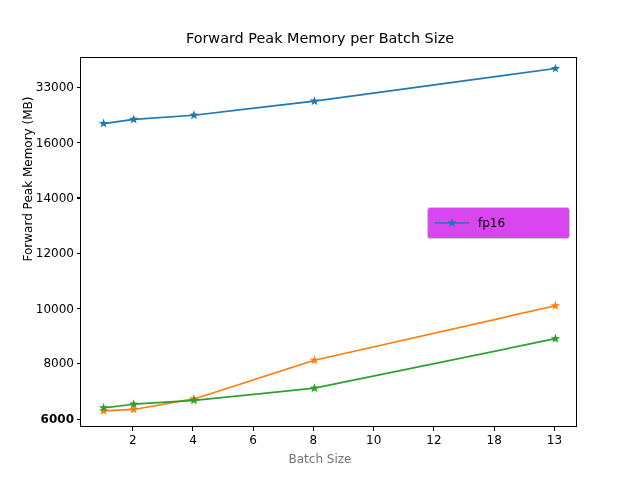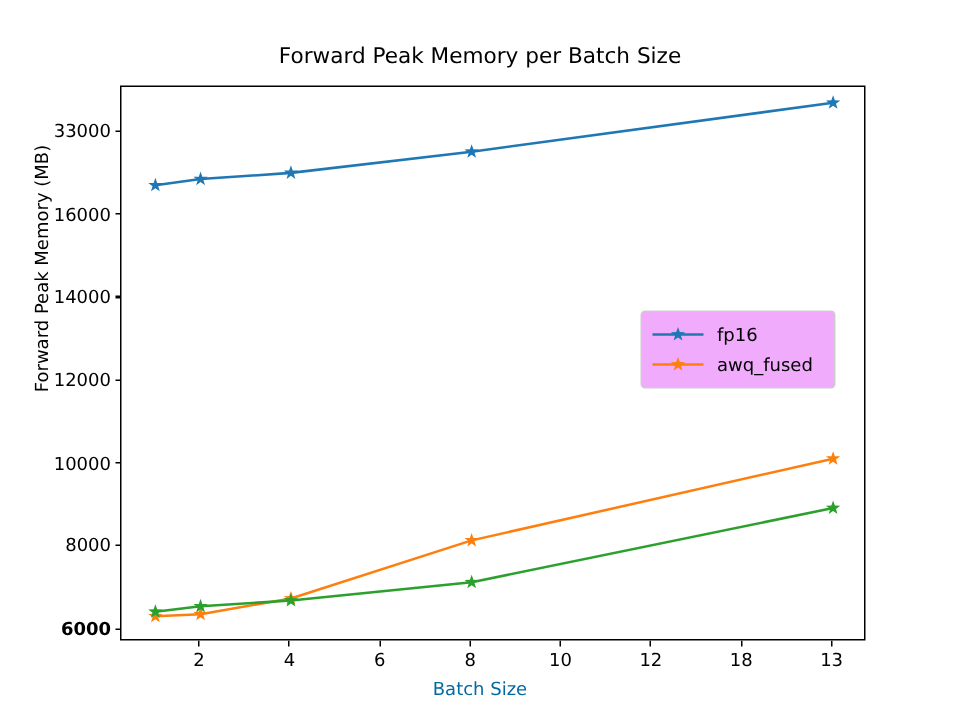--- a/index.html
+++ b/index.html
@@ -104,10 +104,10 @@
     position: absolute;
     left: 427px;
     top: 207px;
-    width: 130px;
+    width: 143px;
     padding: 5px 6px 5px 6px;
     box-sizing: border-box;
-    background: #f0abfc;
+    background: #d946ef;
     border: 0.8px solid #cccccc;
     border-radius: 3px;
   }

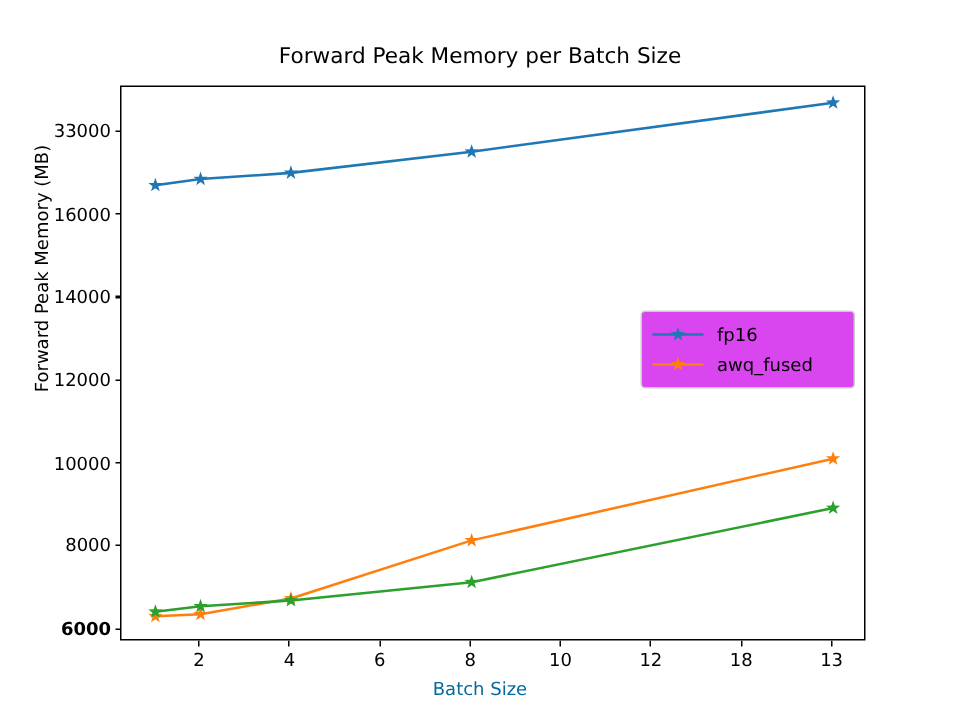--- a/index.html
+++ b/index.html
@@ -218,15 +218,6 @@
         </span>
         <span class="legend-text">fp16</span>
       </div>
-      <div class="legend-row">
-        <span class="legend-swatch">
-          <svg width="36" height="14" viewBox="0 0 36 14">
-            <line x1="1" y1="7" x2="35" y2="7" stroke="#ff7f0e" stroke-width="1.7"></line>
-            <path d="M18.00,2.00L19.18,5.38L22.76,5.45L19.90,7.62L20.94,11.05L18.00,9.00L15.06,11.05L16.10,7.62L13.24,5.45L16.82,5.38Z" fill="#ff7f0e"></path>
-          </svg>
-        </span>
-        <span class="legend-text">awq_fused</span>
-      </div>
     </div>
 
 </div>

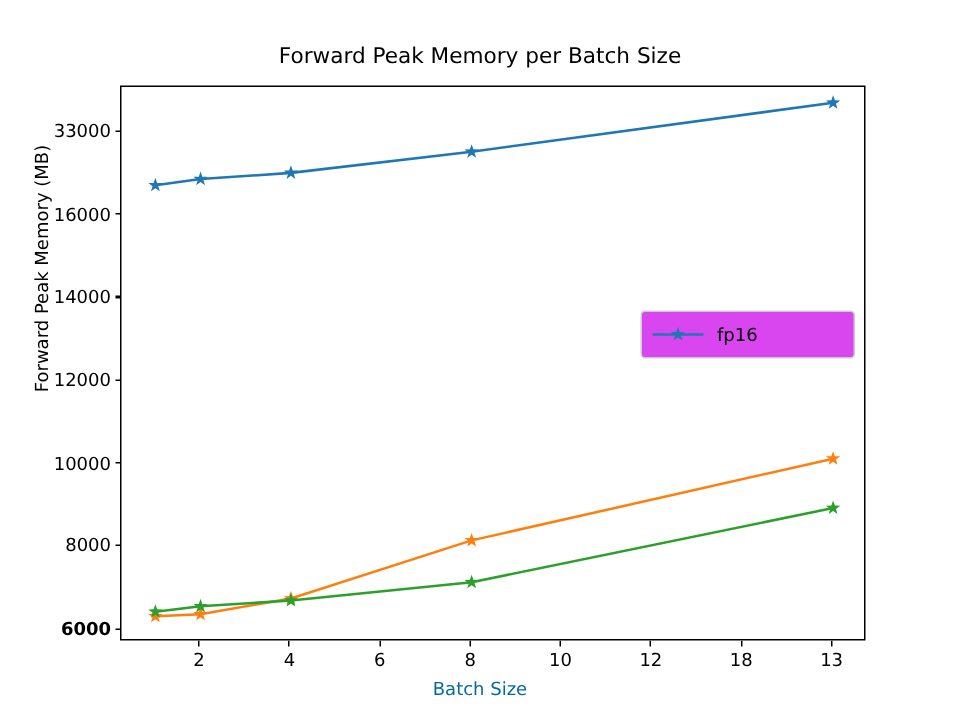--- a/index.html
+++ b/index.html
@@ -88,7 +88,7 @@
     width: 640px;
     text-align: center;
     font-size: 12px;
-    color: #0369a1;
+    color: #737373;
   }
   #ylabel {
     position: absolute;

